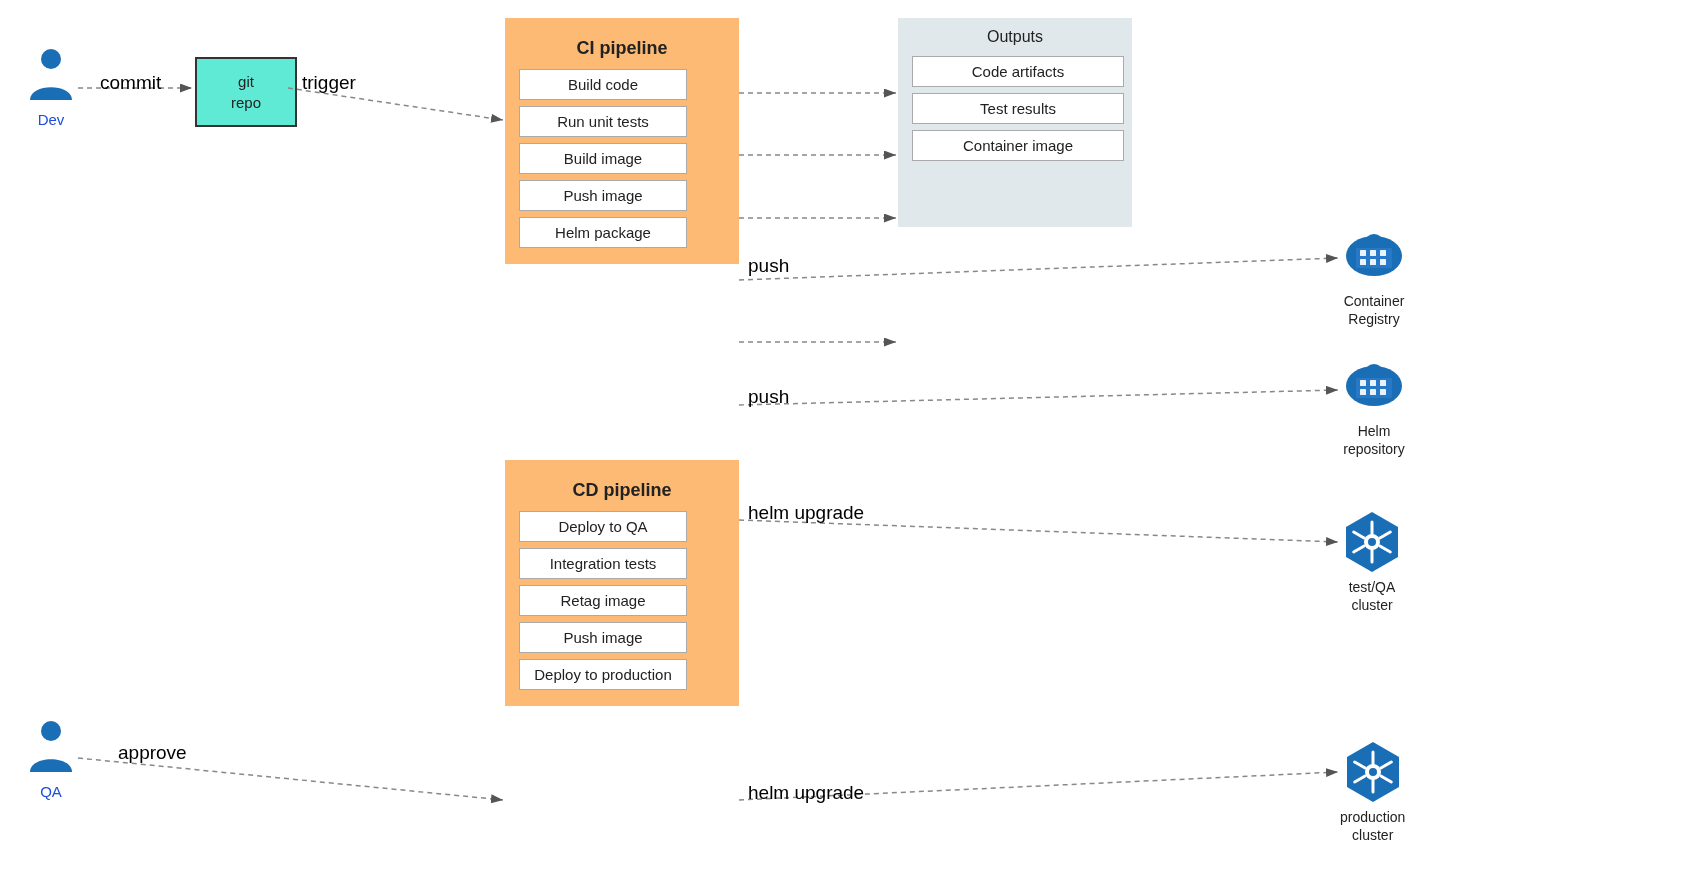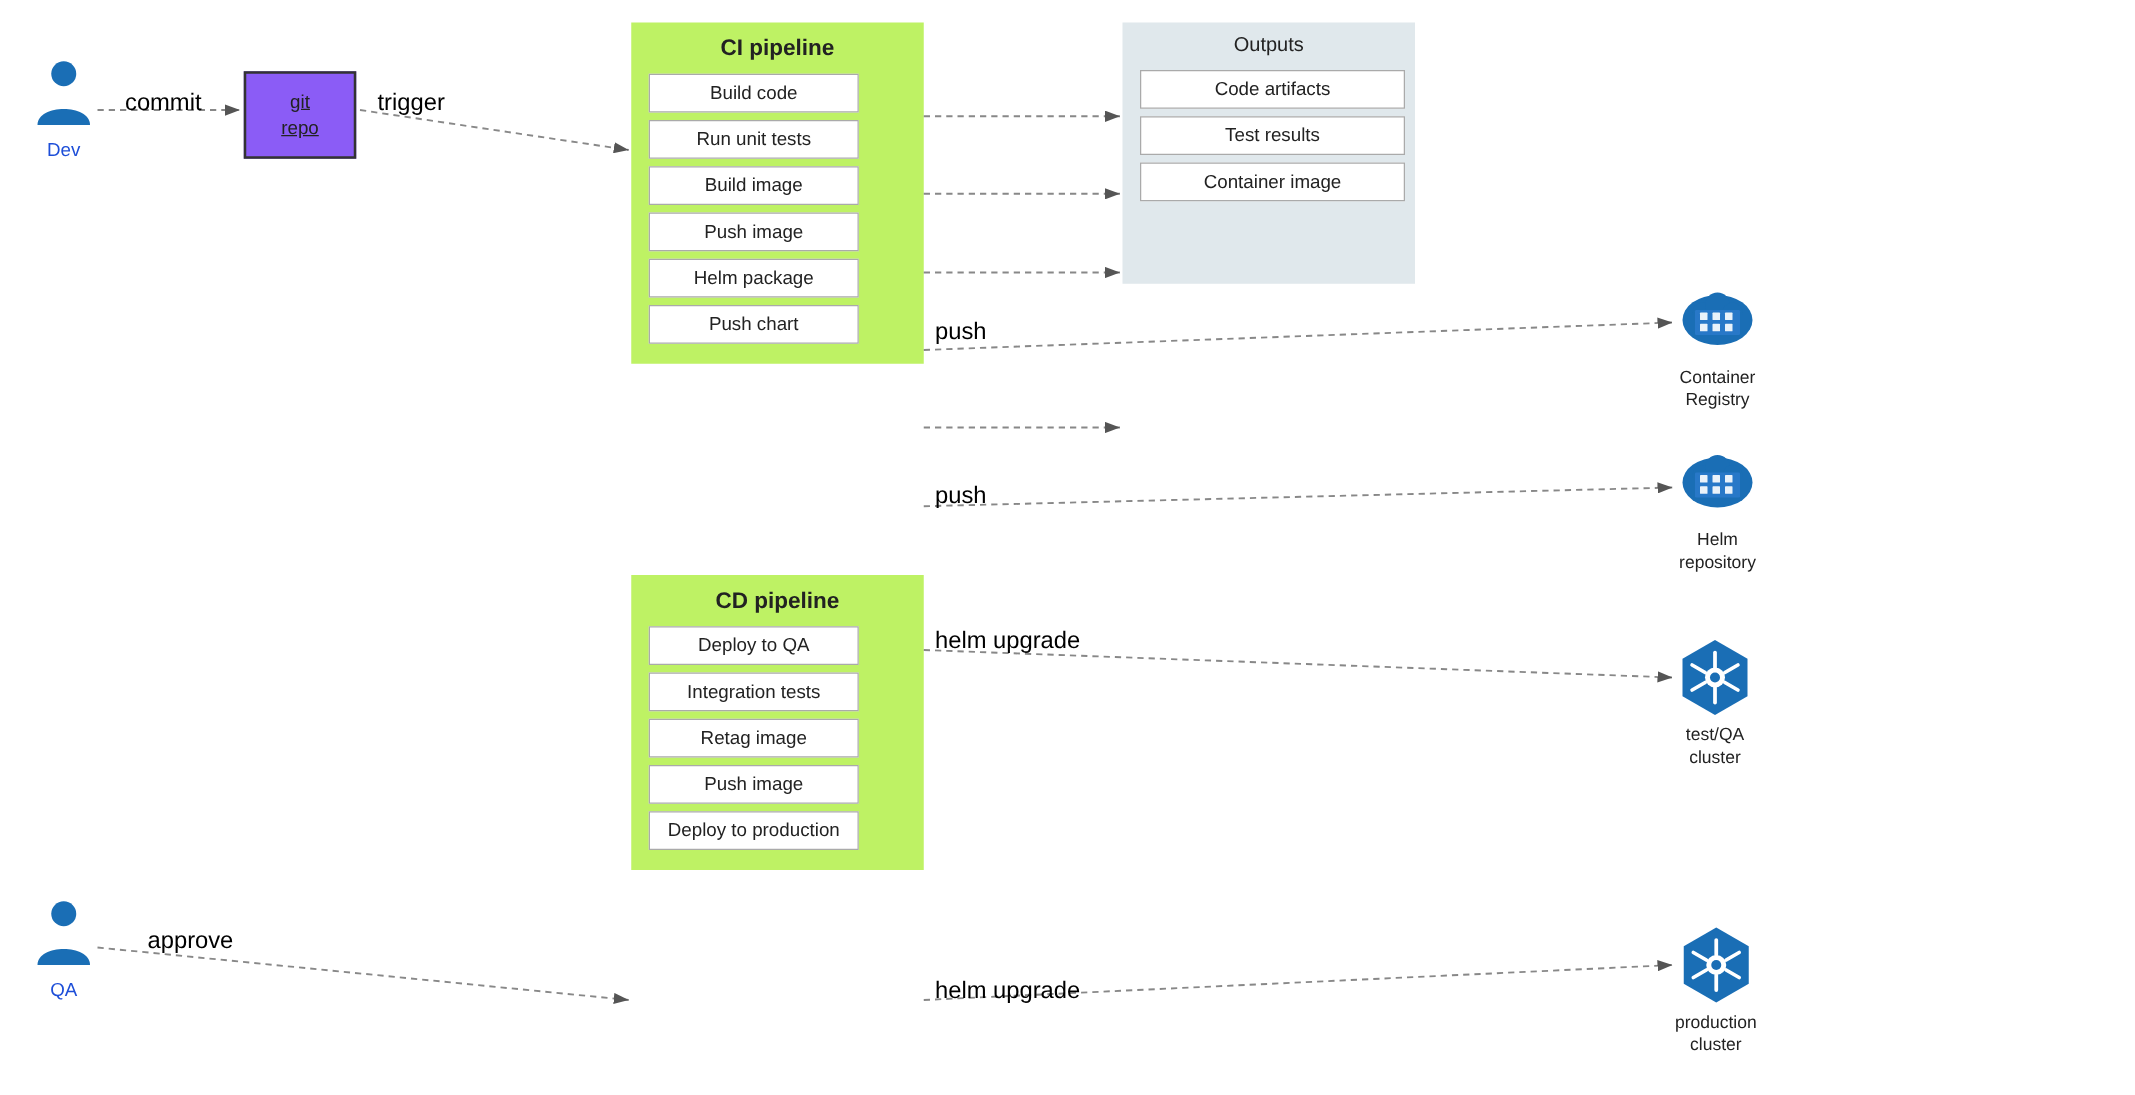--- a/index.html
+++ b/index.html
@@ -59,9 +59,9 @@
     
     .pipeline-panel {
       position: absolute;
-      background: #bef264;
+      background: #fdba74;
       border: none;
-      padding: 10px 14px 14px 14px;
+      padding: 20px 14px 14px 14px;
     }
     .pipeline-title {
       font-size: 18px;

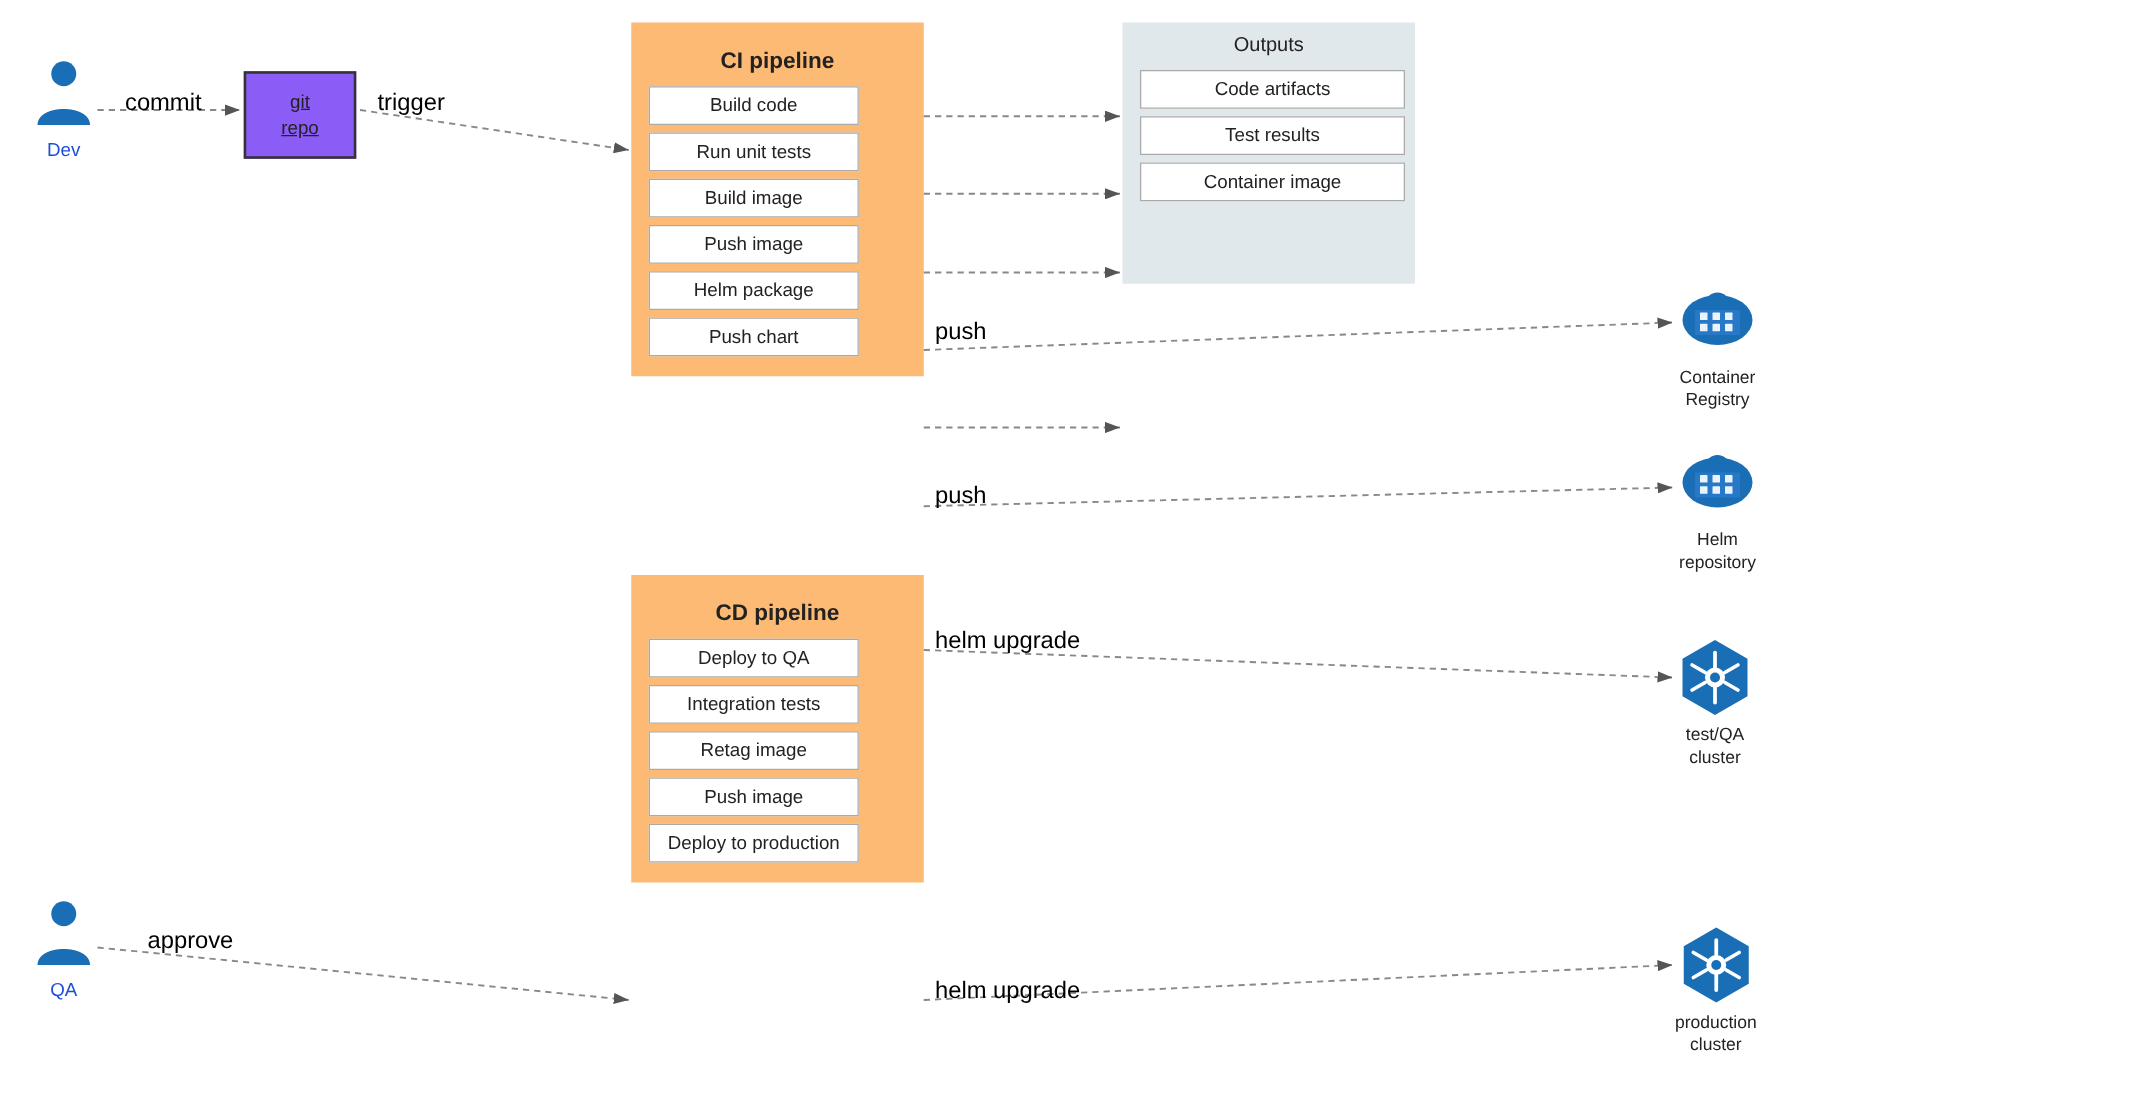--- a/index.html
+++ b/index.html
@@ -44,16 +44,15 @@
     .git-repo-box {
       position: absolute;
       border: 2px solid #333;
-      background: #8b5cf6;
+      background: #5eead4;
       display: flex;
       align-items: center;
       justify-content: center;
       text-align: center;
       font-size: 15px;
       line-height: 1.4;
-      width: 90px;
+      width: 102px;
       height: 70px;
-      text-decoration: underline;
     }
 
     

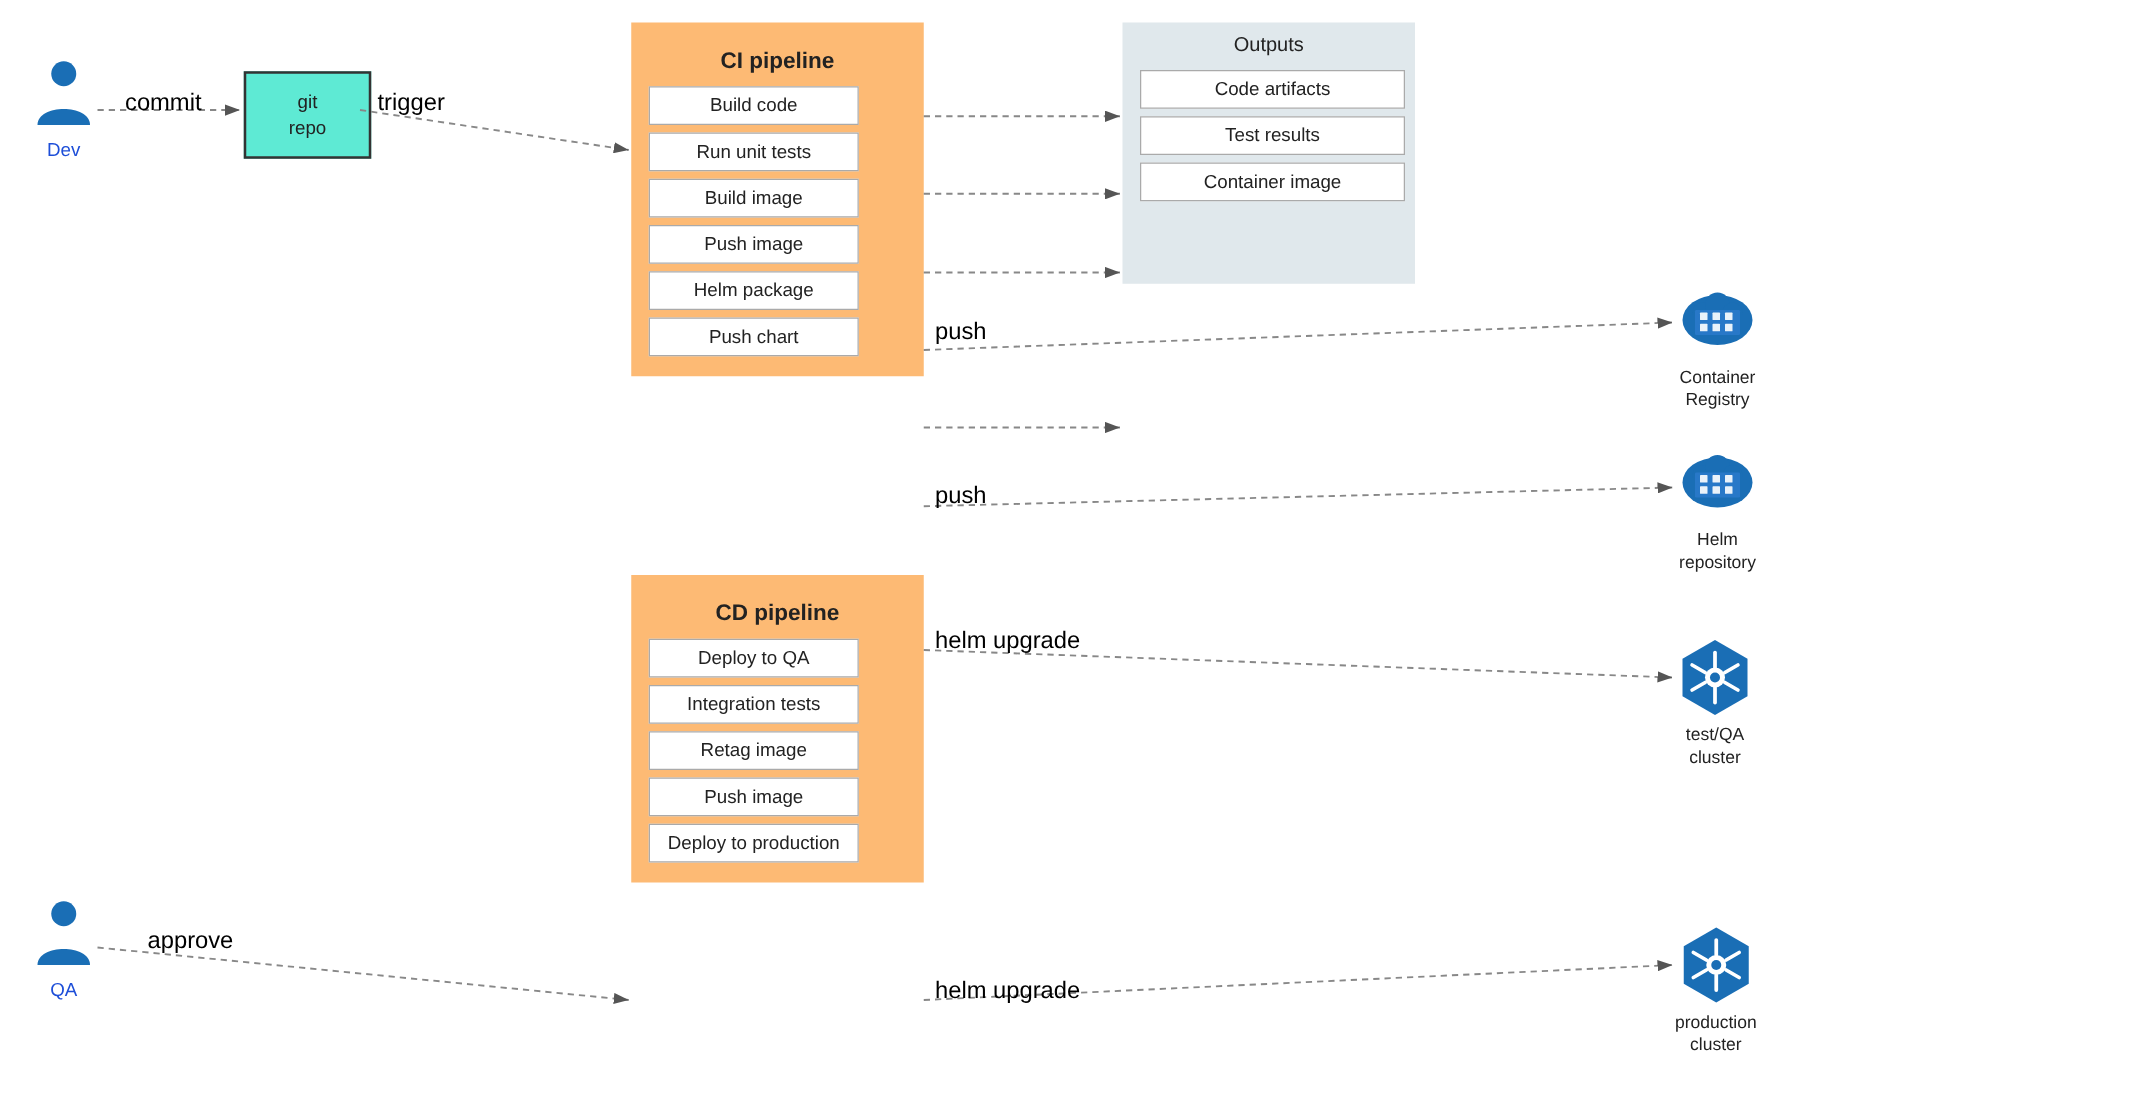--- a/index.html
+++ b/index.html
@@ -175,7 +175,6 @@
     <div class="step-box">Build image</div>
     <div class="step-box">Push image</div>
     <div class="step-box">Helm package</div>
-    <div class="step-box">Push chart</div>
   </div>
 
   <div class="outputs-panel" style="left:898px; top:18px; width:234px; background:#e0e8ec; padding-bottom:16px;">

